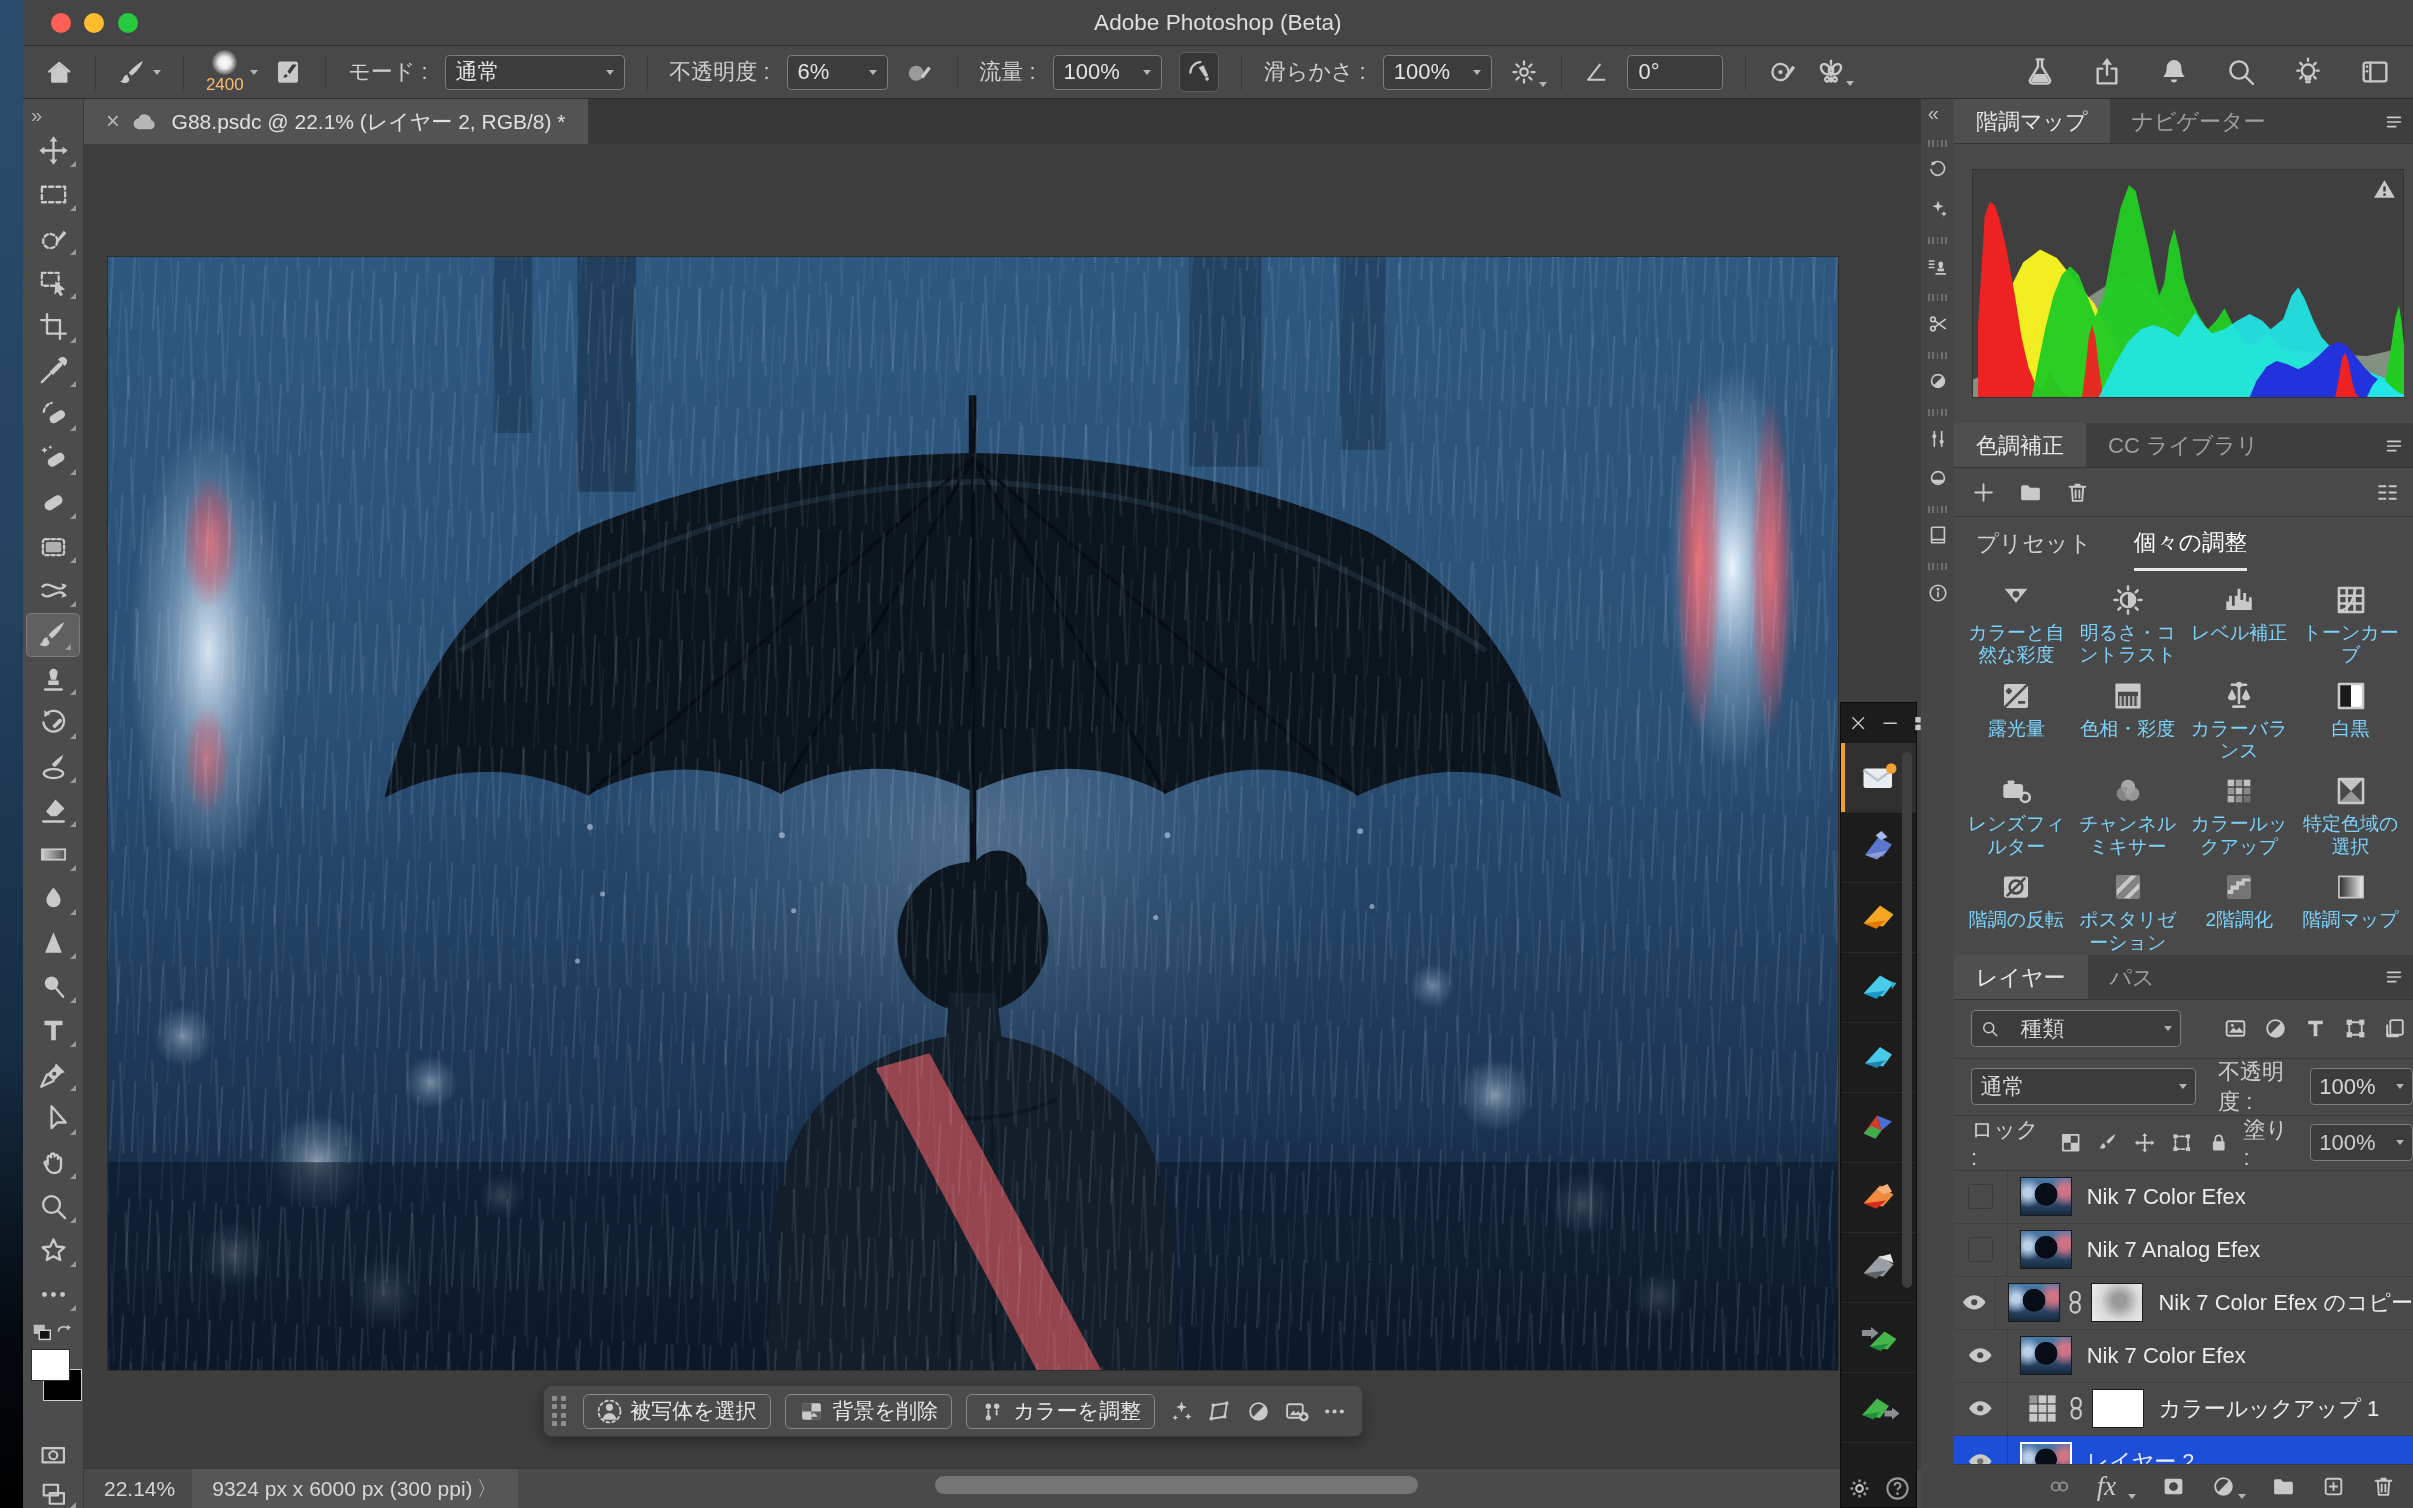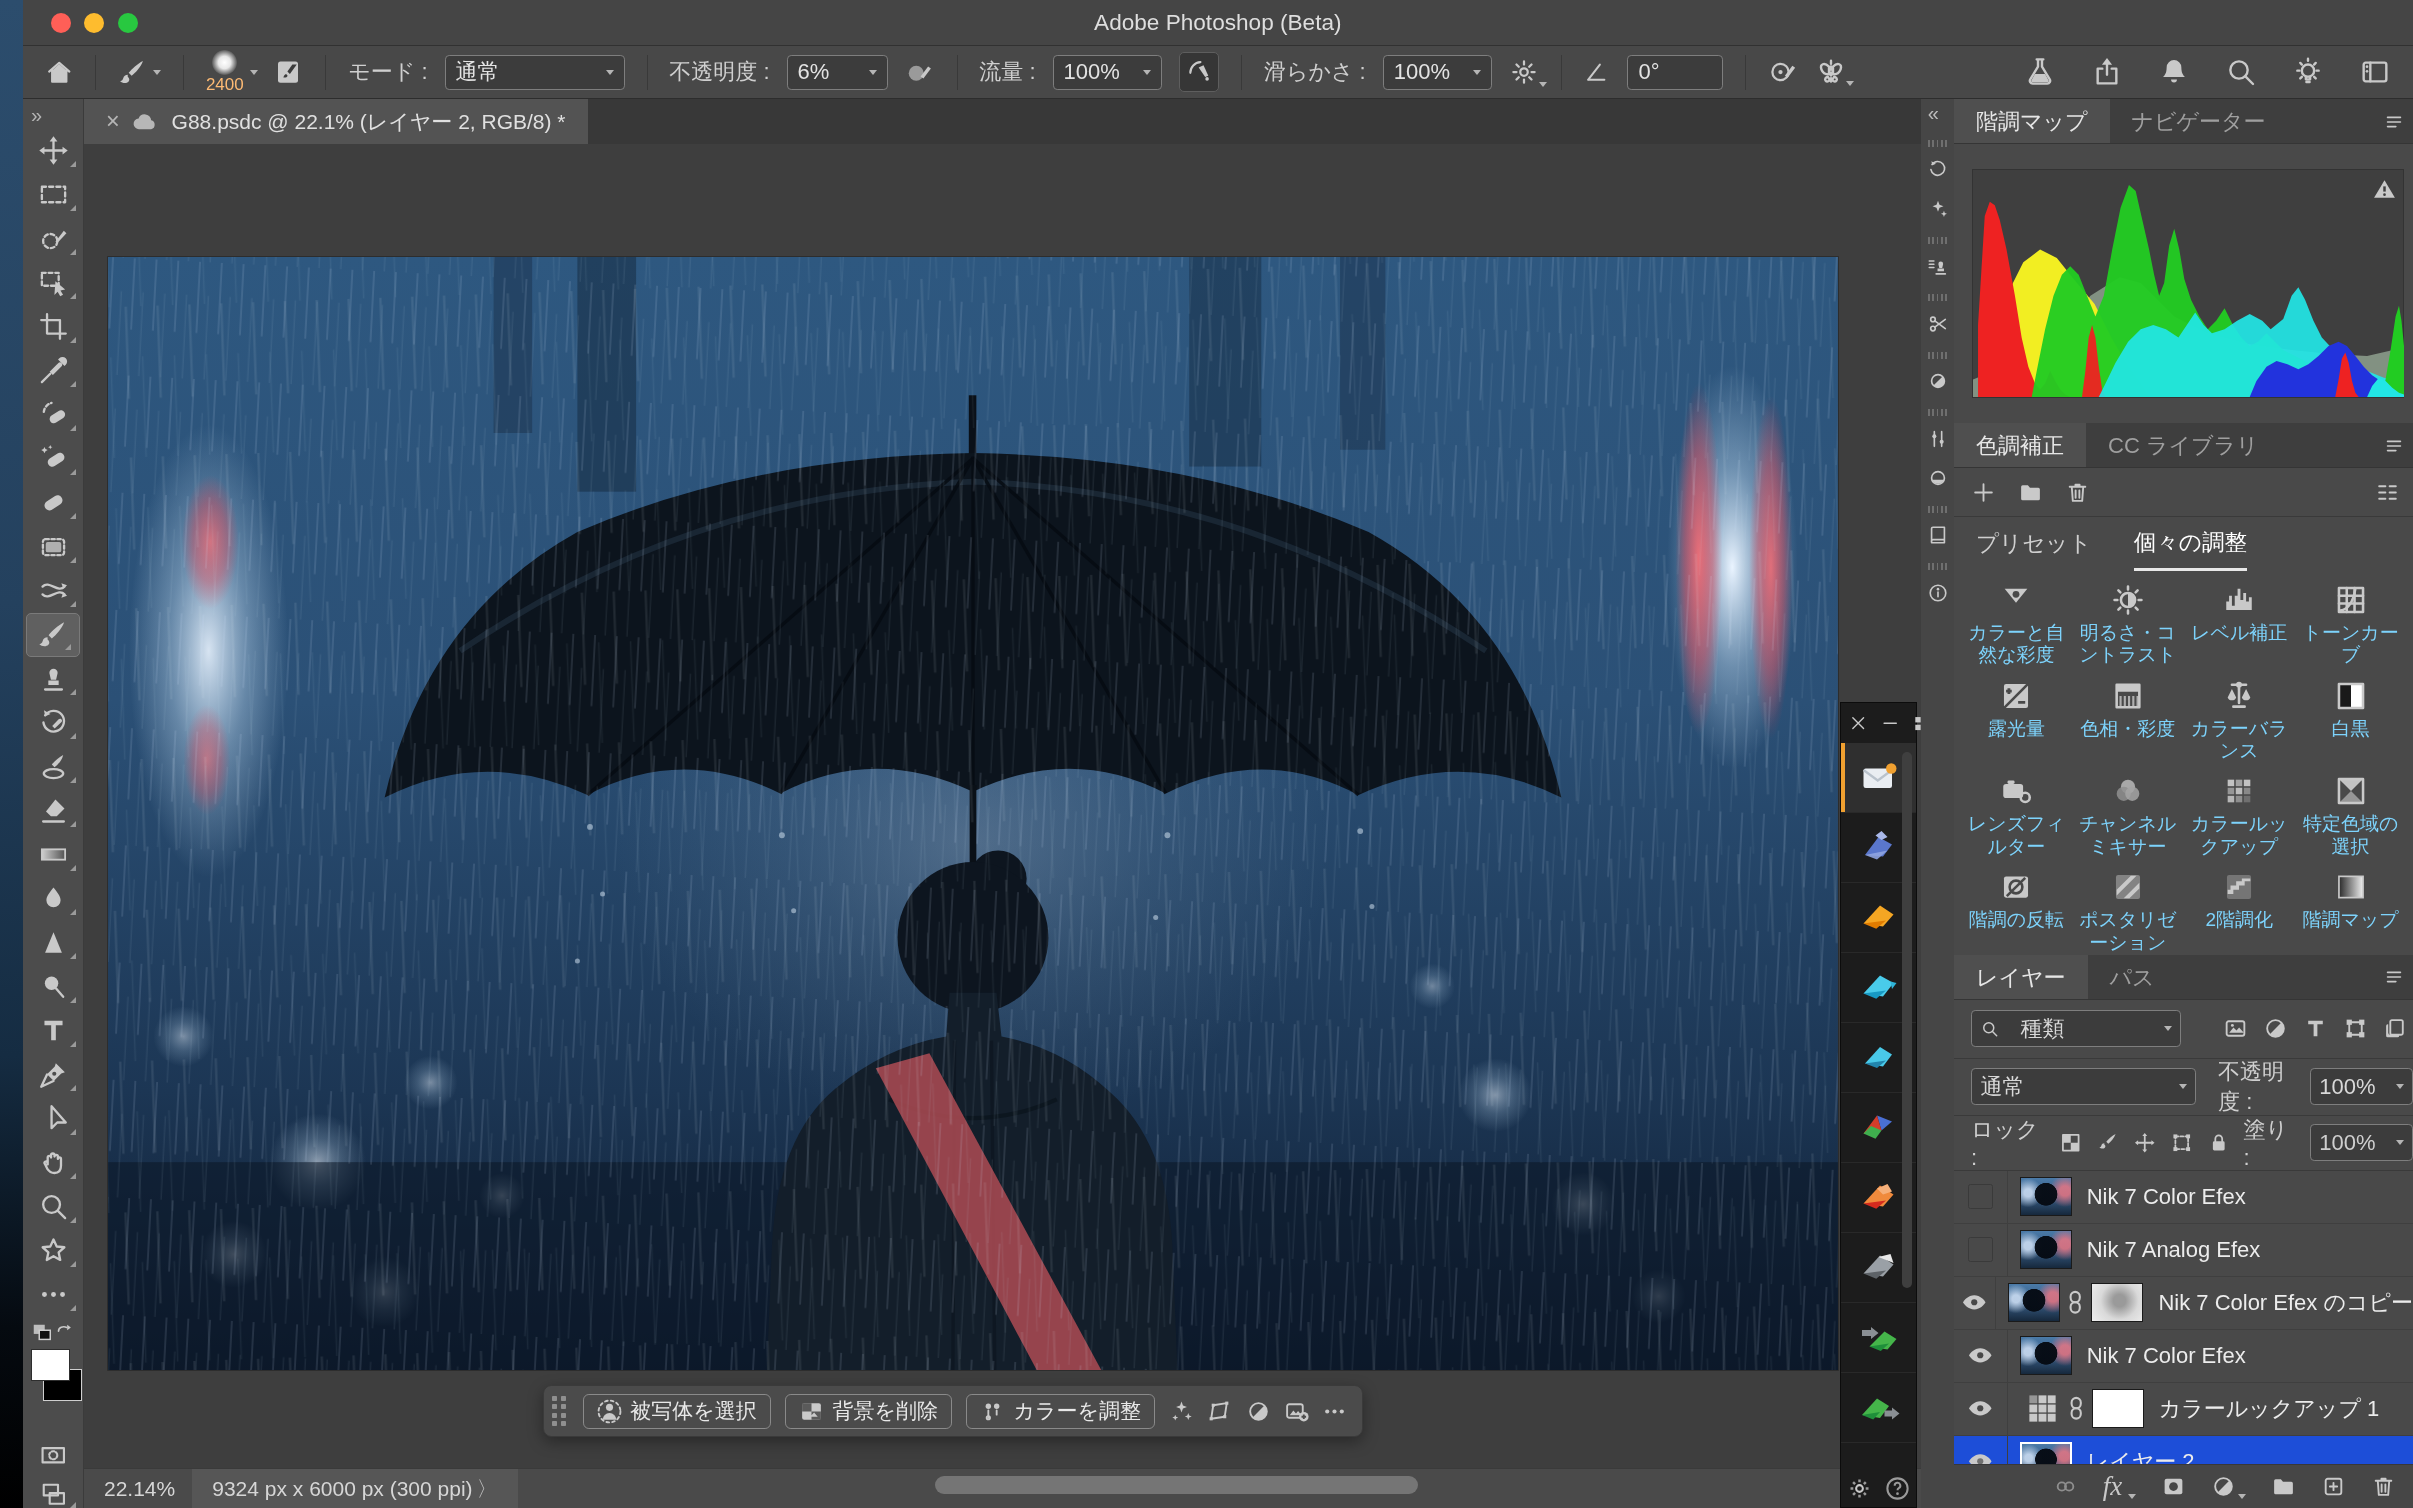--- a/index.html
+++ b/index.html
@@ -1361,7 +1361,7 @@
             <circle class="ln" cx="15.5" cy="12" r="4" stroke-width="2.2"></circle>
           </svg>
         </span>
-      <span style="display:flex;align-items:flex-end;gap:6px;">
+      <span style="display:flex;align-items:flex-end;gap:12px;">
           <span class="fx">fx</span>
           <span class="chev-sm" style="border-top-width:5px;"></span>
         </span>

